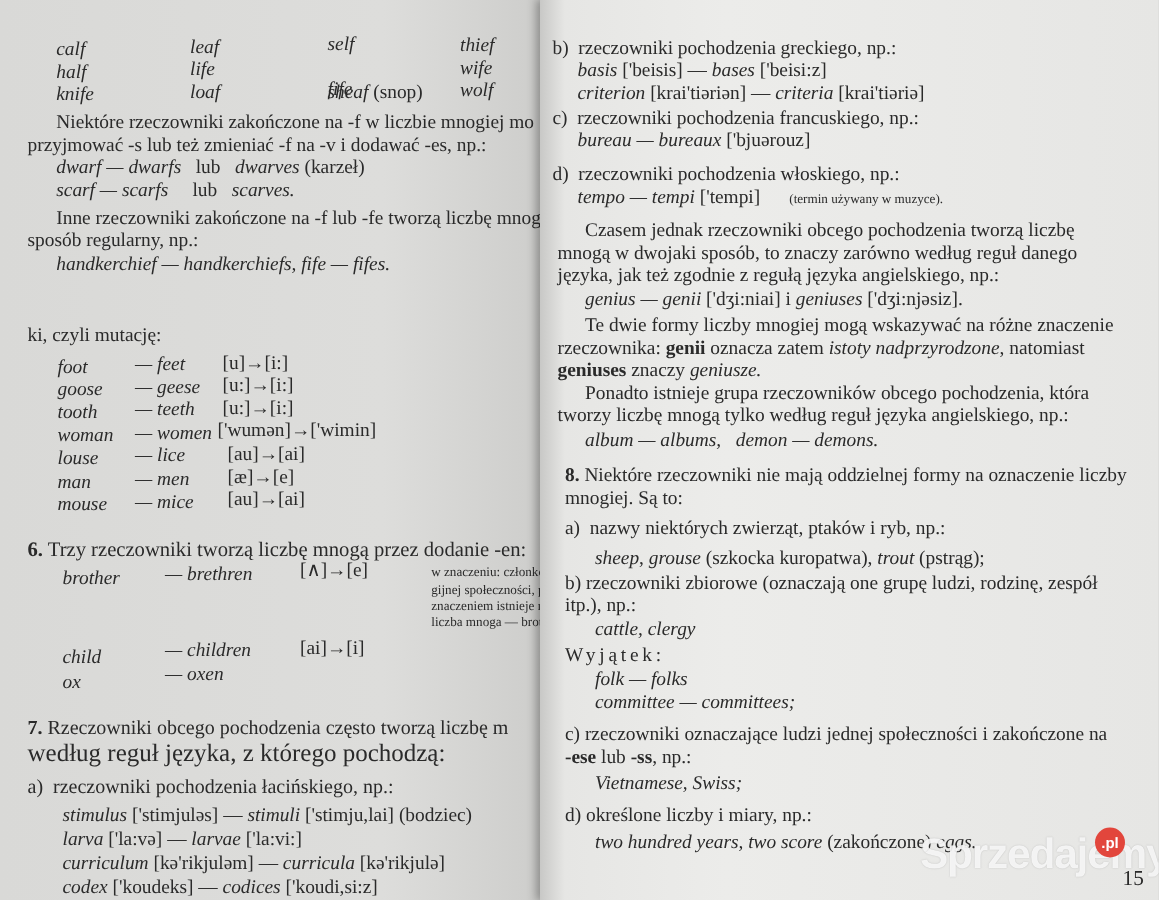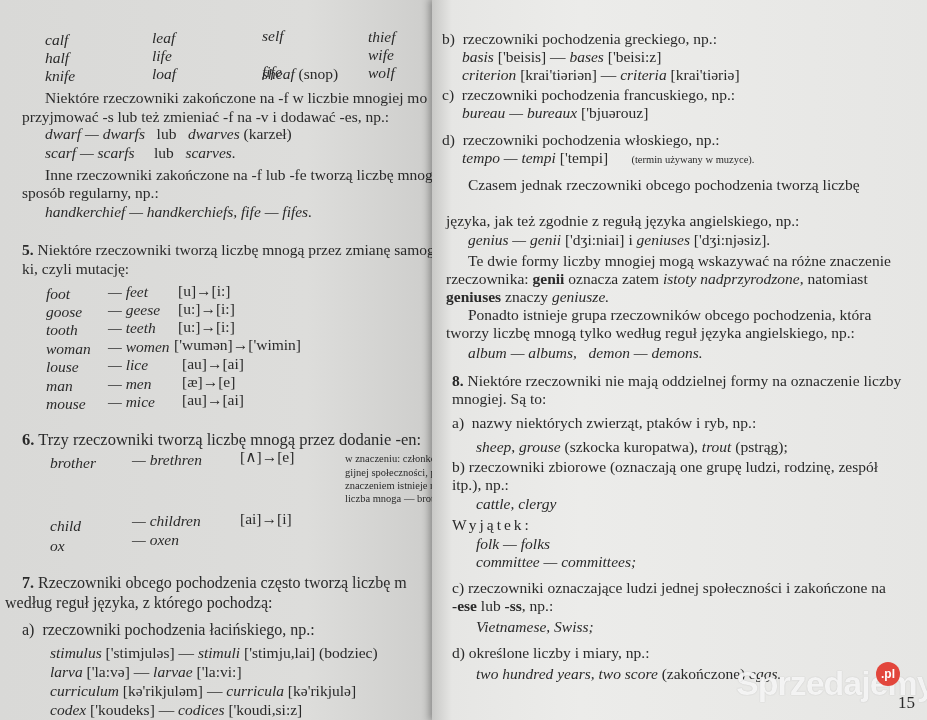--- a/index.html
+++ b/index.html
@@ -146,6 +146,7 @@
   <div class="line" style="left:30px;top:149px;"><span class="i">tempo</span><span class="i"> — </span><span class="i">tempi</span> <span>['tempi]</span>&nbsp;&nbsp;&nbsp;&nbsp;&nbsp;&nbsp;<span class="small">(termin używany w muzyce).</span></div>
 
   <div class="line" style="left:36px;top:176px;">Czasem jednak rzeczowniki obcego pochodzenia tworzą liczbę</div>
+  <div class="line" style="left:14px;top:194px;">mnogą w dwojaki sposób, to znaczy zarówno według reguł danego</div>
   <div class="line" style="left:14px;top:212px;">języka, jak też zgodnie z regułą języka angielskiego, np.:</div>
   <div class="line" style="left:36px;top:231px;"><span class="i">genius</span><span class="i"> — </span><span class="i">genii</span> <span>['dʒi:niai]</span> <span>i</span> <span class="i">geniuses</span> <span>['dʒi:njəsiz].</span></div>
 

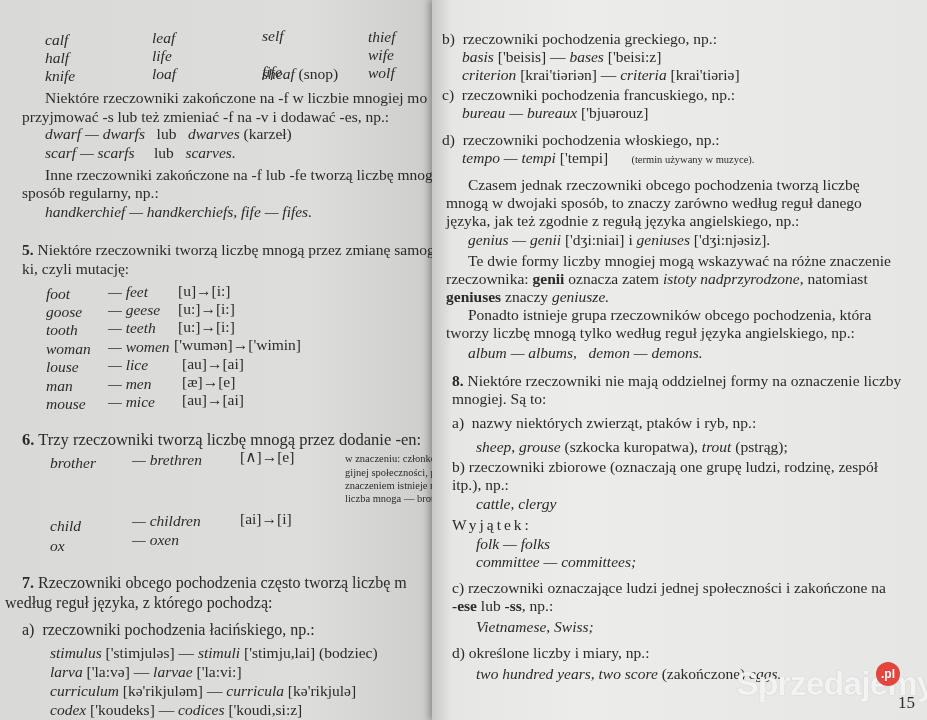--- a/index.html
+++ b/index.html
@@ -62,10 +62,6 @@
   <div class="line" style="left:22px;top:184px;">sposób regularny, np.:</div>
   <div class="line i" style="left:45px;top:203px;">handkerchief — handkerchiefs, fife — fifes.</div>
 
-  <div class="line" style="left:22px;top:241px;">
-    <span class="num">5.</span>
-    <span>Niektóre rzeczowniki tworzą liczbę mnogą przez zmianę samog</span>
-  </div>
   <div class="line" style="left:22px;top:260px;">ki, czyli mutację:</div>
 
   <div>

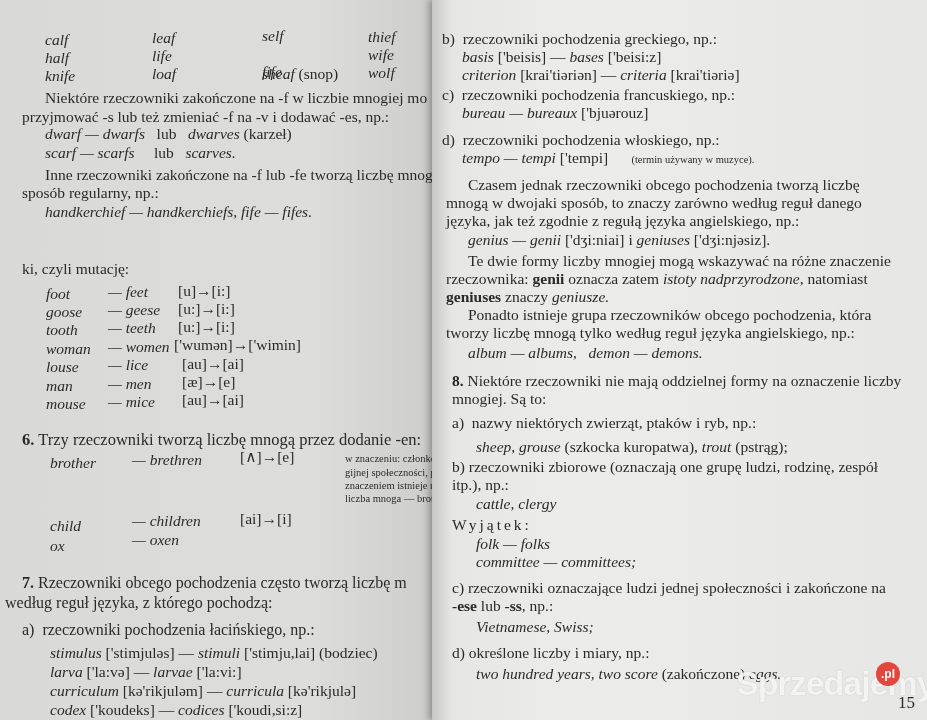--- a/index.html
+++ b/index.html
@@ -117,7 +117,7 @@
     <span class="num">7.</span>
     <span>Rzeczowniki obcego pochodzenia często tworzą liczbę m</span>
   </div>
-  <div class="line" style="left:5px;top:594px;font-size:16px;">według reguł języka, z którego pochodzą:</div>
+  <div class="line" style="left:22px;top:594px;font-size:20px;">według reguł języka, z którego pochodzą:</div>
   <div class="line" style="left:22px;top:621px;font-size:16px;">
     <span>a)</span>&nbsp;
     <span>rzeczowniki pochodzenia łacińskiego, np.:</span>

